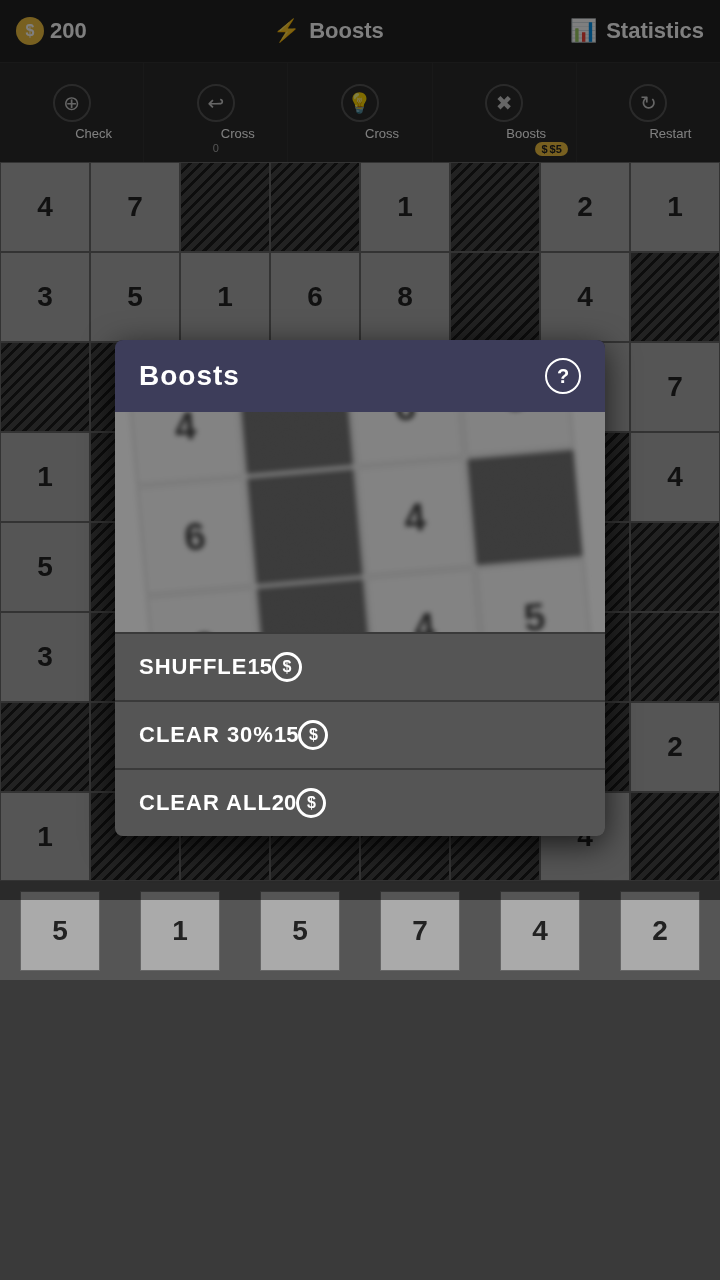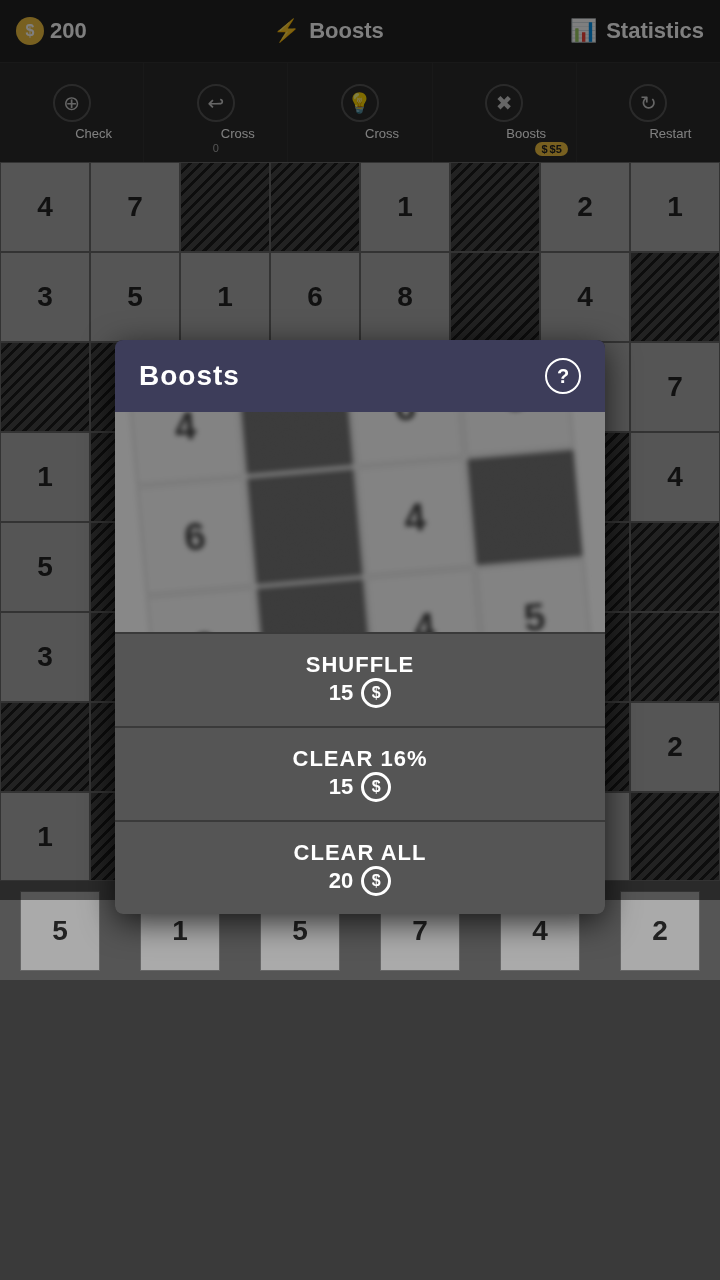--- a/index.html
+++ b/index.html
@@ -284,13 +284,12 @@
     .boost-item {
       display: flex;
       align-items: center;
-      justify-content: space-between;
+      justify-content: flex-start;
       background: #555;
       margin: 0;
       padding: 18px 24px;
       cursor: pointer;
       border-top: 2px solid #3a3a3a;
-      flex-direction: column;
     }
     .boost-item:first-of-type { border-top: none; }
     .boost-label {

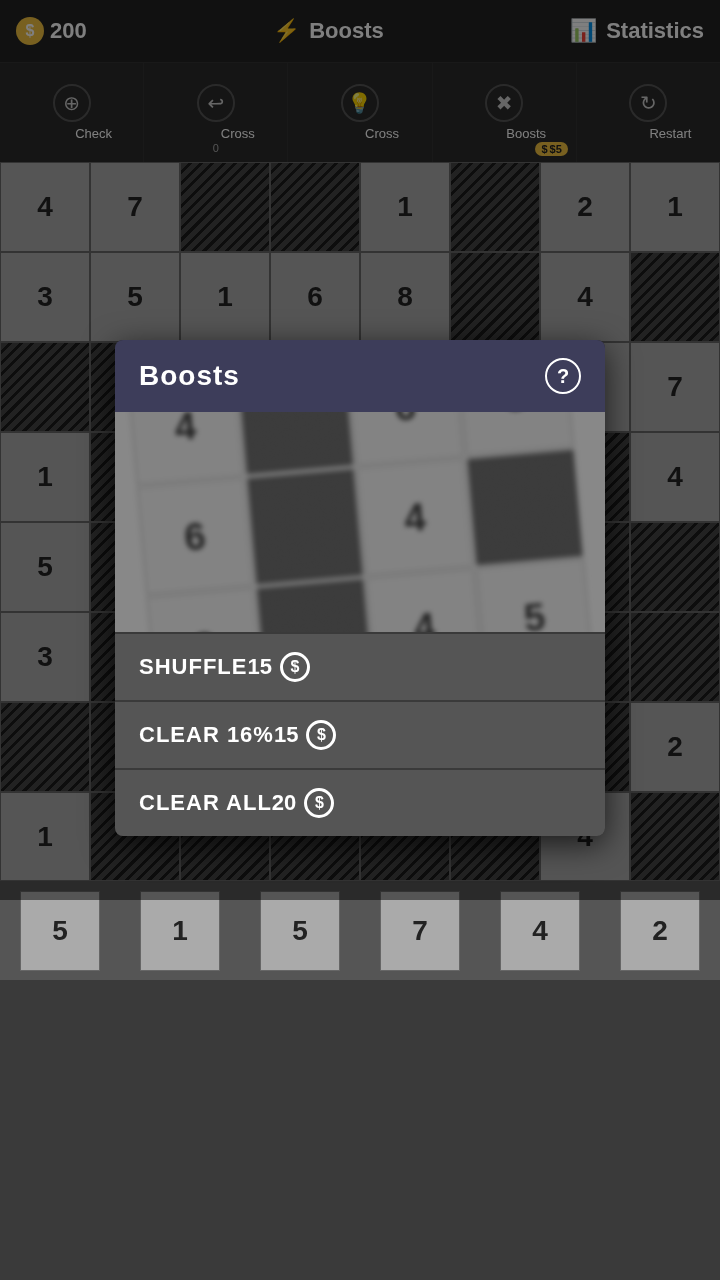--- a/index.html
+++ b/index.html
@@ -301,7 +301,6 @@
     .boost-cost {
       display: flex;
       align-items: center;
-      gap: 8px;
       color: #fff;
       font-size: 22px;
       font-weight: bold;

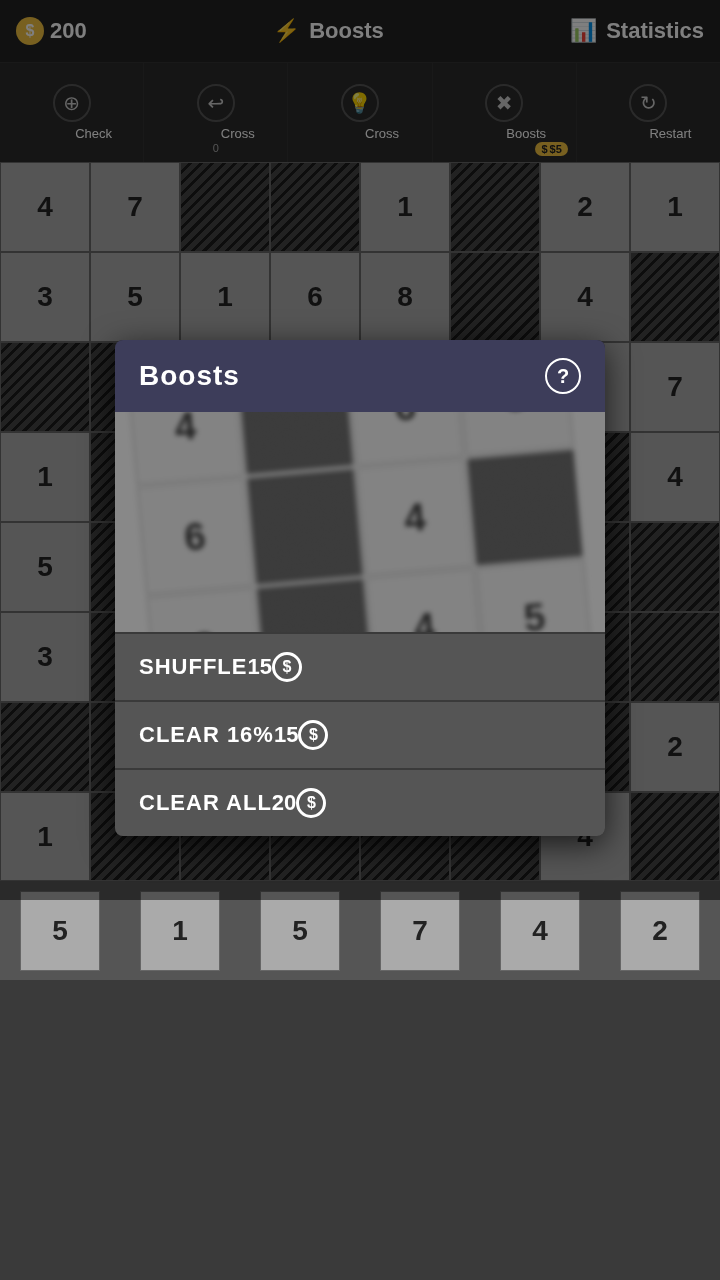--- a/index.html
+++ b/index.html
@@ -486,7 +486,7 @@
     </div>
 
     <div class="boost-item">
-      <span class="boost-label">CLEAR 16%</span>
+      <span class="boost-label">CLEAR 30%</span>
       <div class="boost-cost">
         <span>15</span>
         <div class="cost-coin">$</div>

